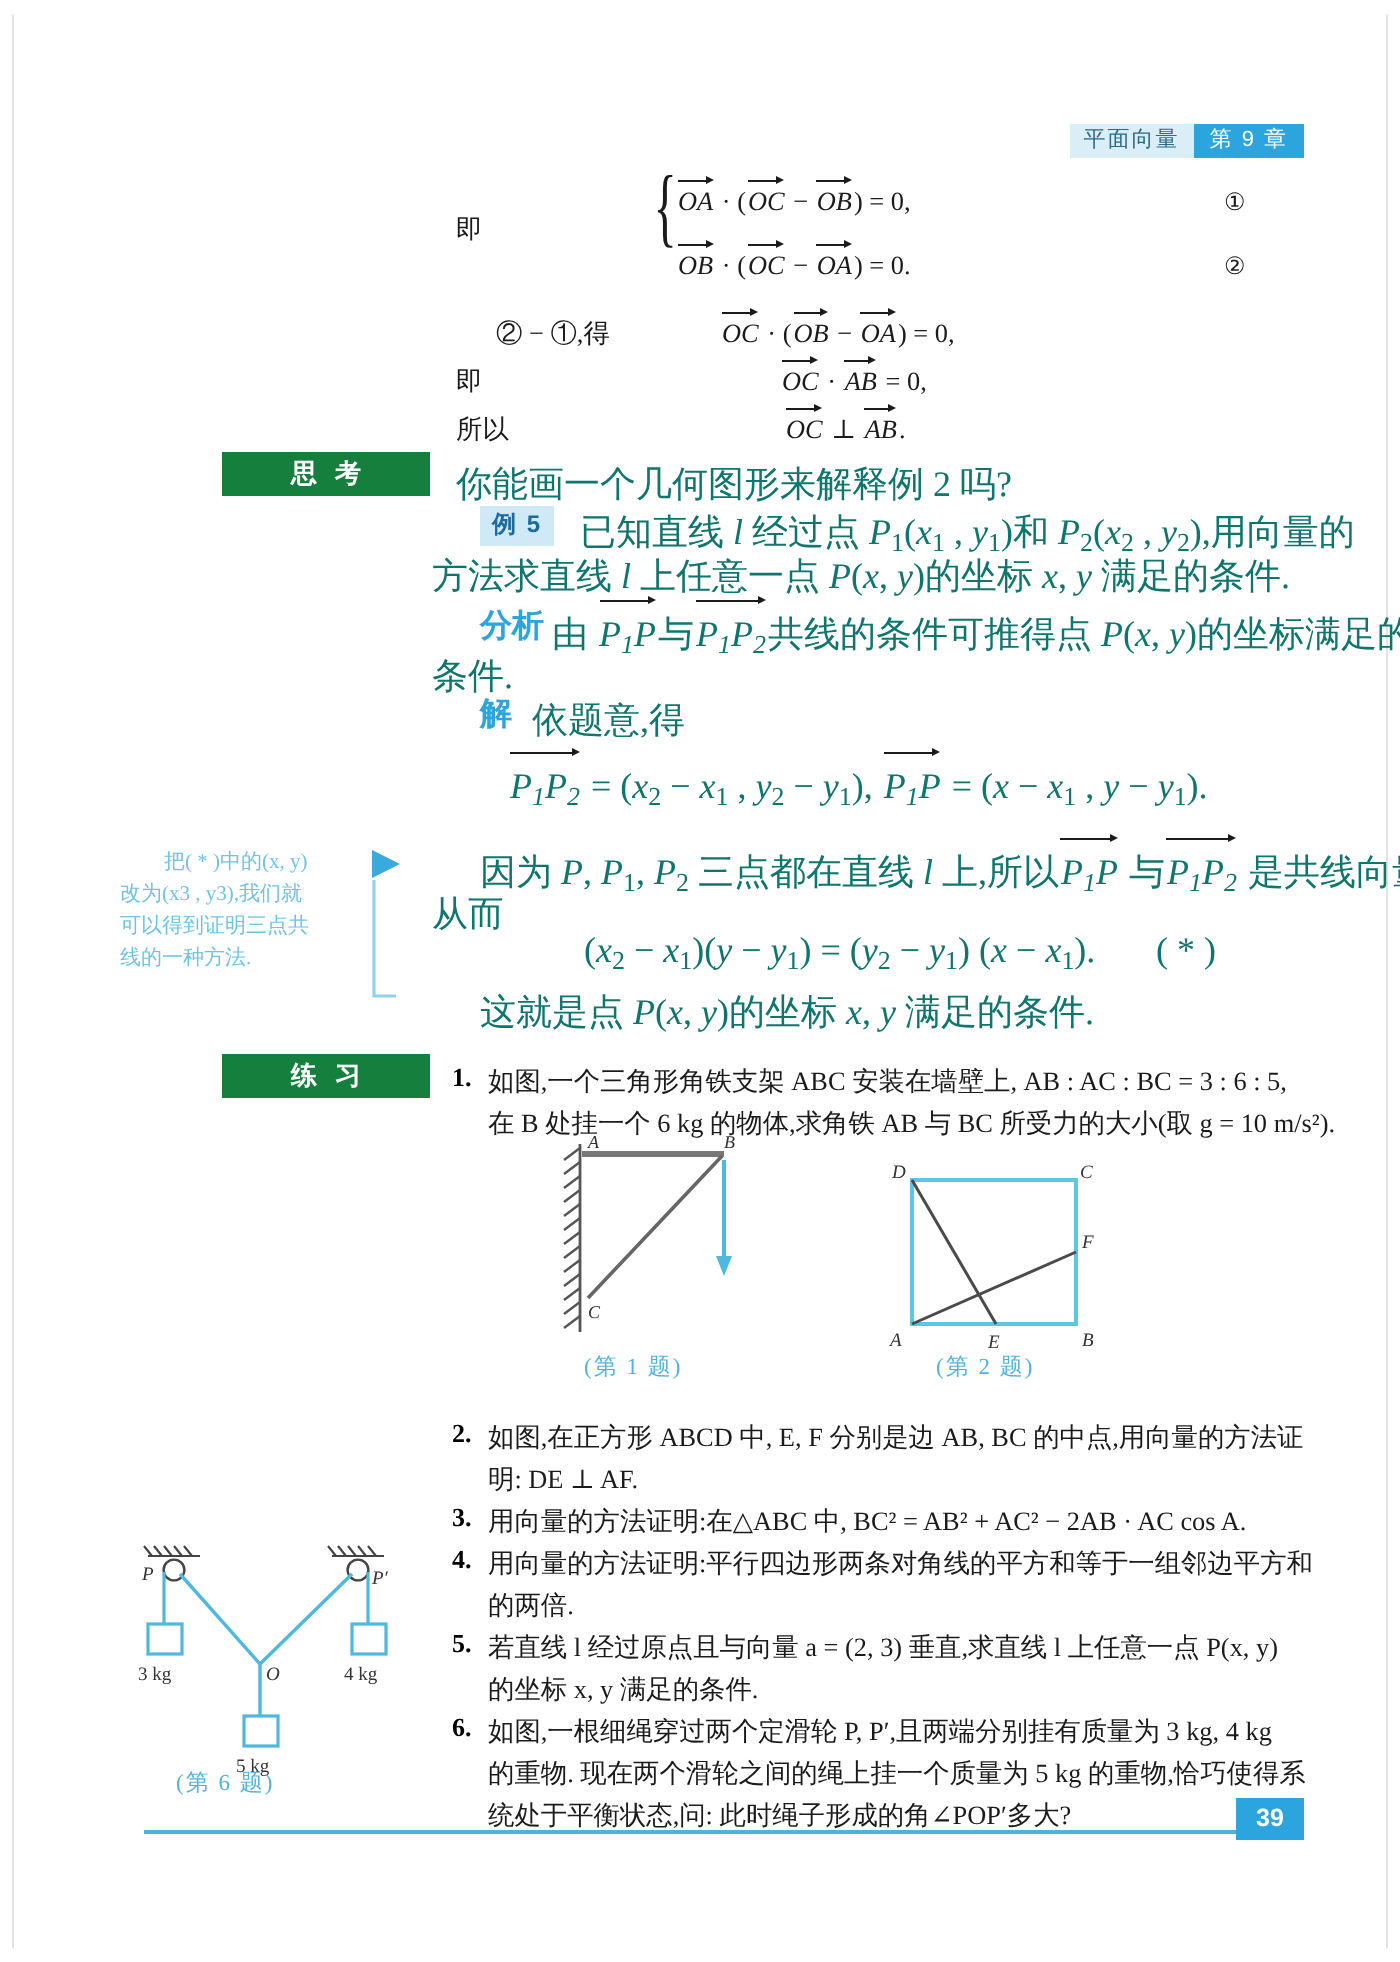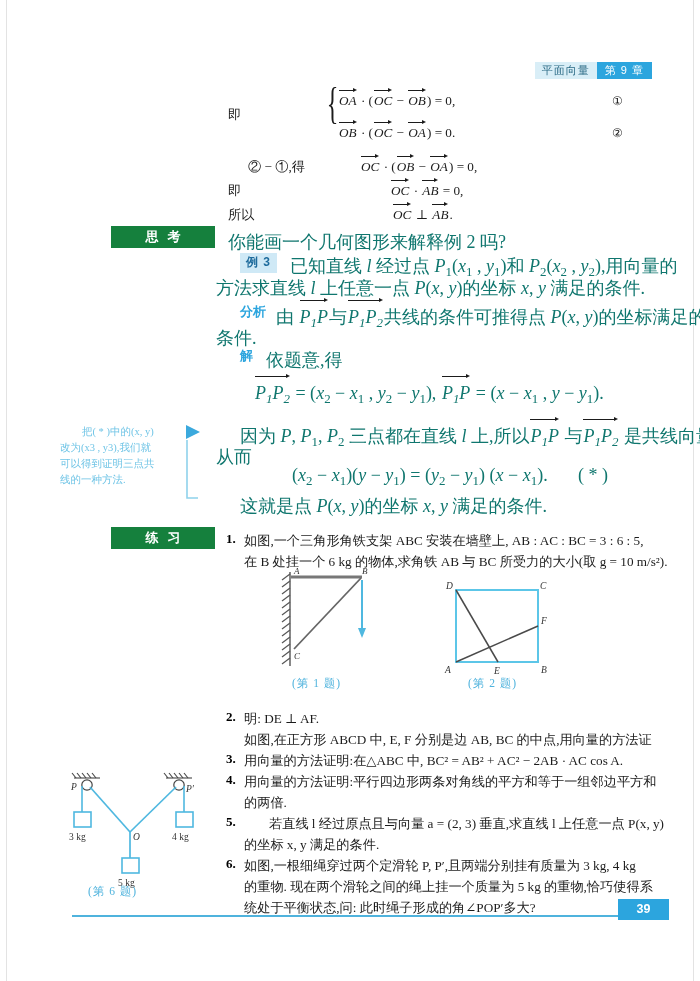--- a/index.html
+++ b/index.html
@@ -16,6 +16,7 @@
     height: 981px;
     background: #ffffff;
     overflow: hidden;
+    border-radius: 23px;
   }
   
   .page-edge-left, .page-edge-right {

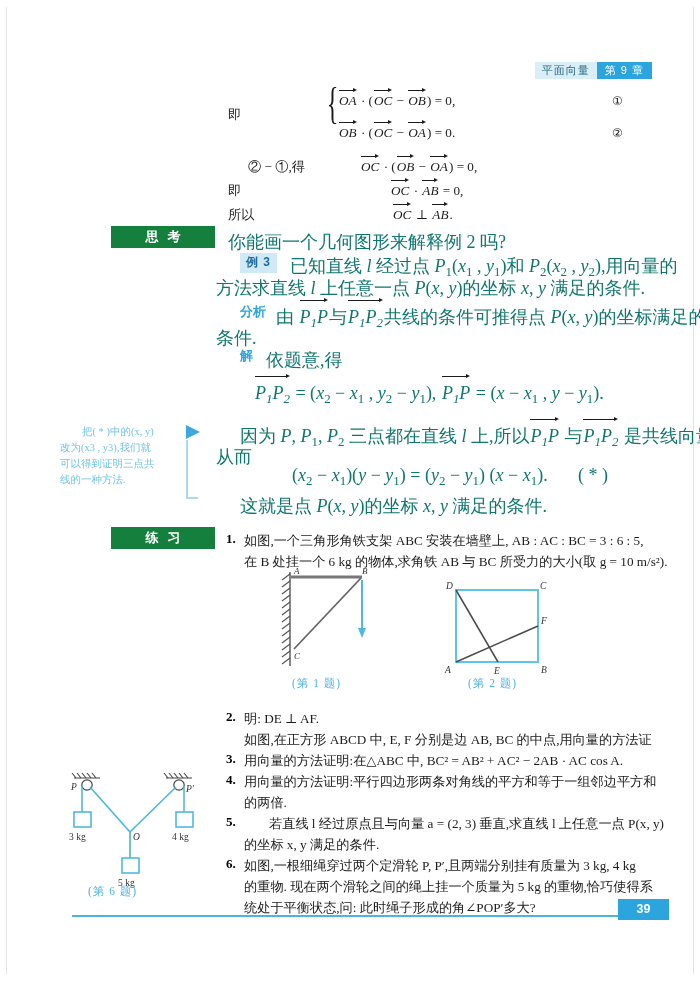--- a/index.html
+++ b/index.html
@@ -262,7 +262,7 @@
   <div class="body-text" style="position:absolute; left:228px; top:228px;">你能画一个几何图形来解释例 2 吗?</div>
 
   <div>
-    <span class="inline-badge" style="position:absolute; left:240px; top:253px;">例 3</span>
+    <span class="inline-badge" style="position:absolute; left:240px; top:253px;">例 5</span>
     <div class="body-text" style="position:absolute; left:290px; top:252px; white-space:nowrap;">
       已知直线 <i>l</i> 经过点 <i>P</i><span class="sub">1</span>(<i>x</i><span class="sub">1</span> , <i>y</i><span class="sub">1</span>)和 <i>P</i><span class="sub">2</span>(<i>x</i><span class="sub">2</span> , <i>y</i><span class="sub">2</span>),用向量的
     </div>

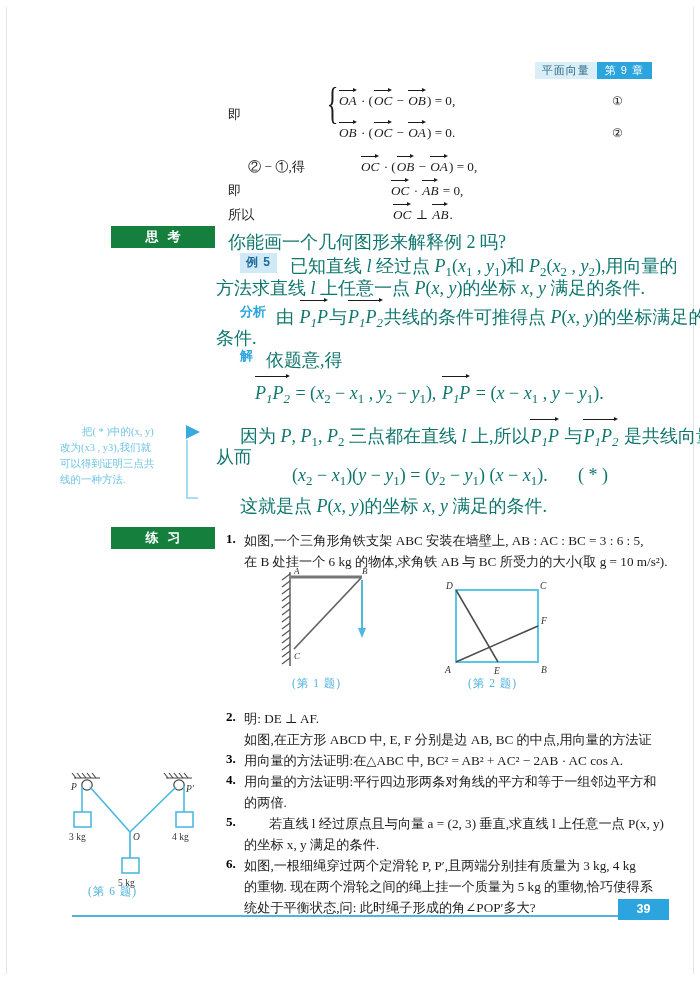--- a/index.html
+++ b/index.html
@@ -144,7 +144,7 @@
   .blue-label {
     color: #2ca5de;
     font-weight: bold;
-    font-size: 13px;
+    font-size: 16px;
     font-family: "Liberation Sans", sans-serif;
   }
 

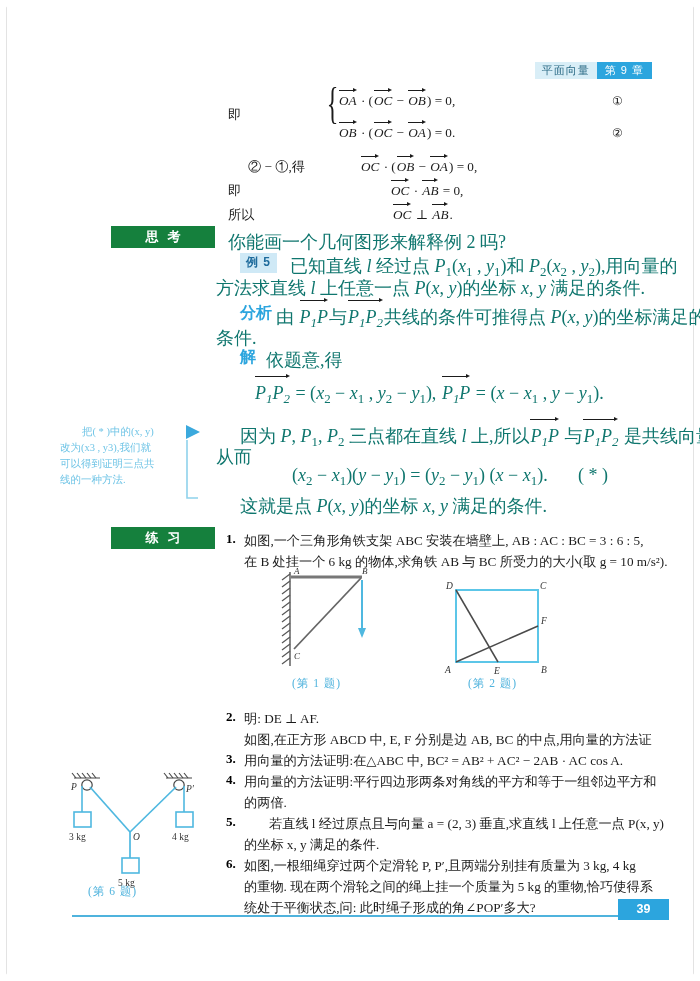--- a/index.html
+++ b/index.html
@@ -374,8 +374,8 @@
 
   <span class="ex-num" style="left:226px; top:709px;">2.</span>
   <div class="ex-item" style="left:244px; top:709px; width:420px;">
+    <div style="white-space:nowrap;">如图,在正方形 ABCD 中, E, F 分别是边 AB, BC 的中点,用向量的方法证</div>
     <div style="white-space:nowrap;">明: DE ⊥ AF.</div>
-    <div style="white-space:nowrap;">如图,在正方形 ABCD 中, E, F 分别是边 AB, BC 的中点,用向量的方法证</div>
   </div>
 
   <span class="ex-num" style="left:226px; top:751px;">3.</span>

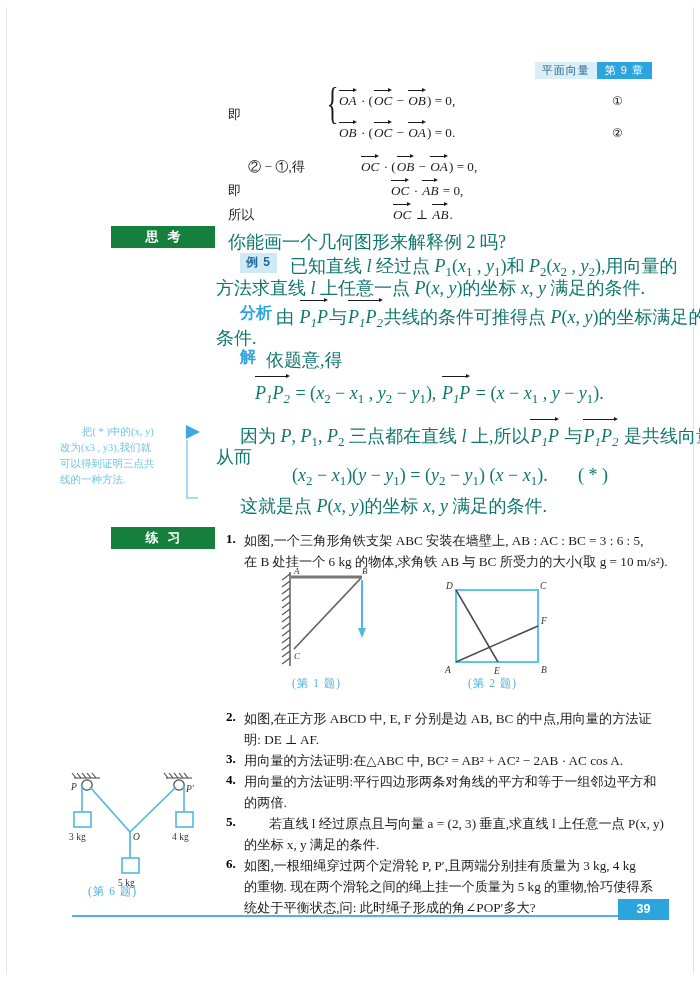--- a/index.html
+++ b/index.html
@@ -391,7 +391,7 @@
 
   <span class="ex-num" style="left:226px; top:814px;">5.</span>
   <div class="ex-item" style="left:244px; top:814px; width:420px;">
-    <div style="white-space:nowrap;text-align:right;">若直线 l 经过原点且与向量 a = (2, 3) 垂直,求直线 l 上任意一点 P(x, y)</div>
+    <div style="white-space:nowrap;">若直线 l 经过原点且与向量 a = (2, 3) 垂直,求直线 l 上任意一点 P(x, y)</div>
     <div style="white-space:nowrap;">的坐标 x, y 满足的条件.</div>
   </div>
 

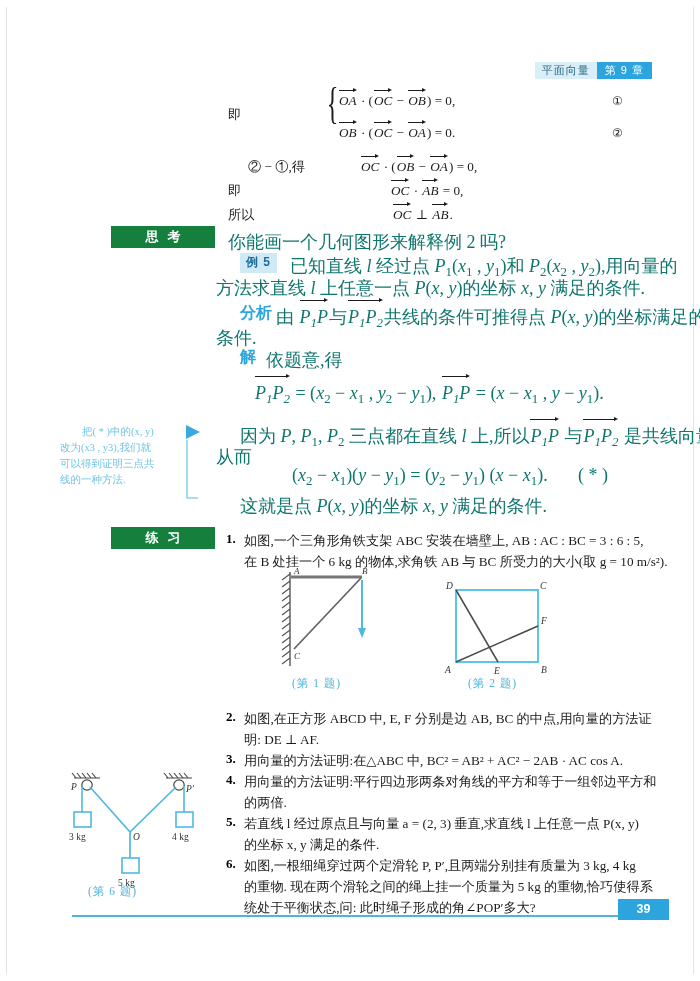--- a/index.html
+++ b/index.html
@@ -202,7 +202,7 @@
     position: absolute;
     left: 618px;
     top: 899px;
-    width: 51px;
+    width: 34px;
     height: 21px;
     background: #2ca5de;
     color: #ffffff;

